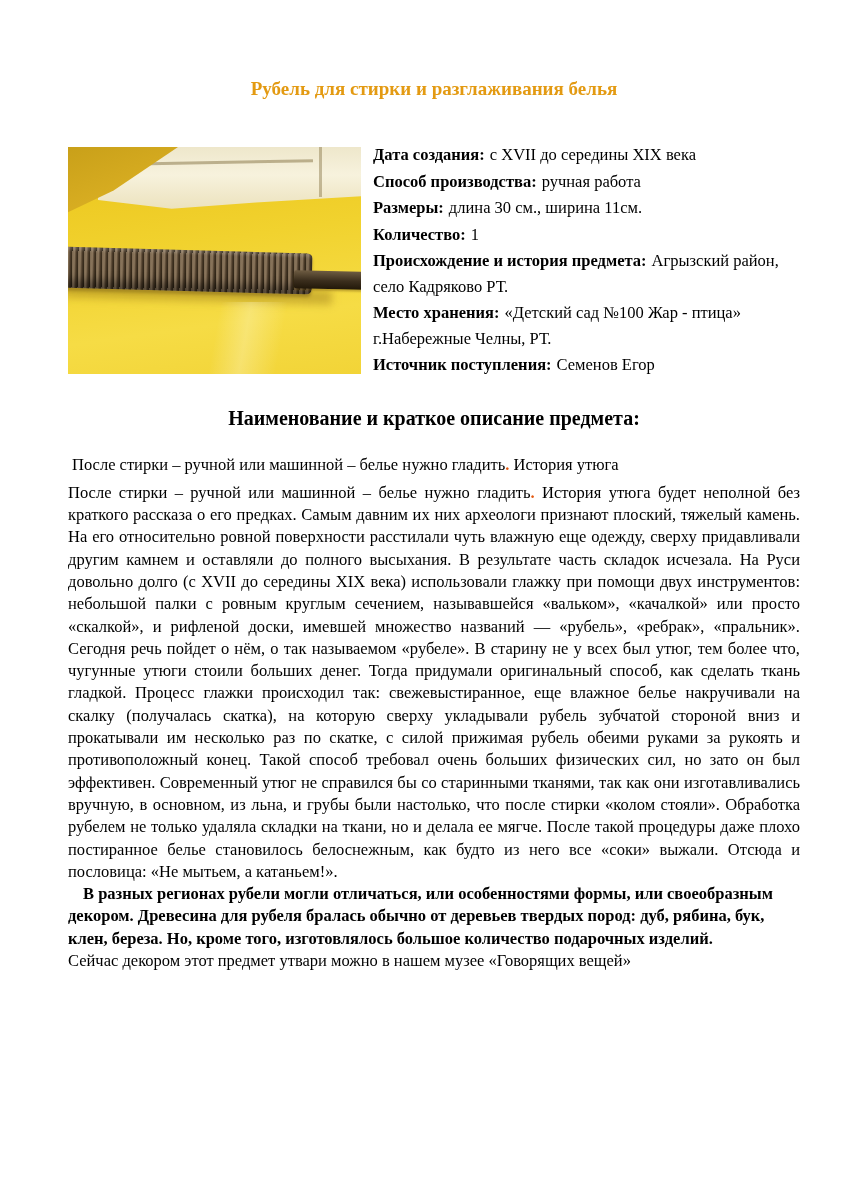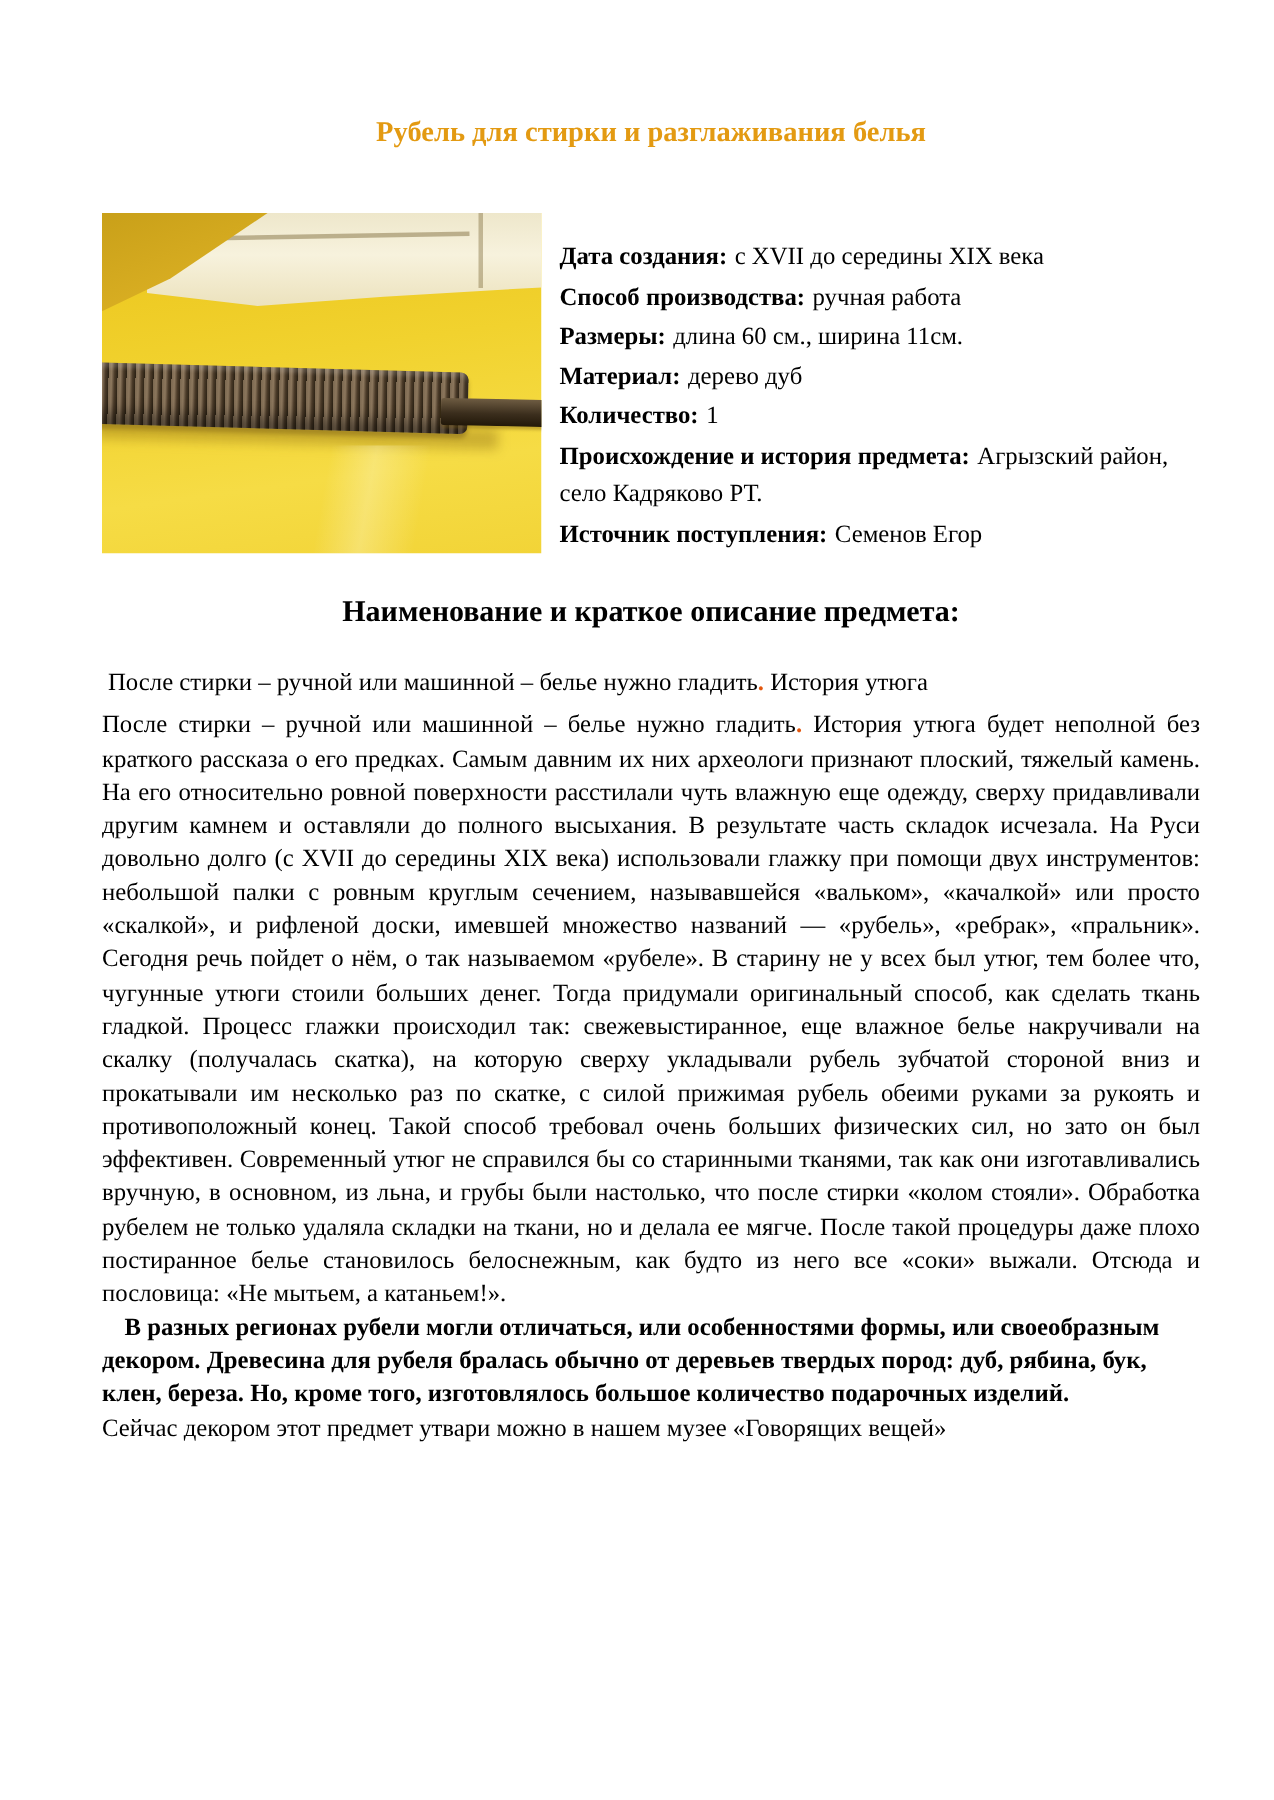--- a/index.html
+++ b/index.html
@@ -23,7 +23,7 @@
     font-weight: bold;
     color: var(--title-color, #E39A12);
   }
-  .top-section { display: flex; align-items: flex-end; margin-bottom: 28px; }
+  .top-section { display: flex; align-items: center; margin-bottom: 28px; }
 
   
   .photo {

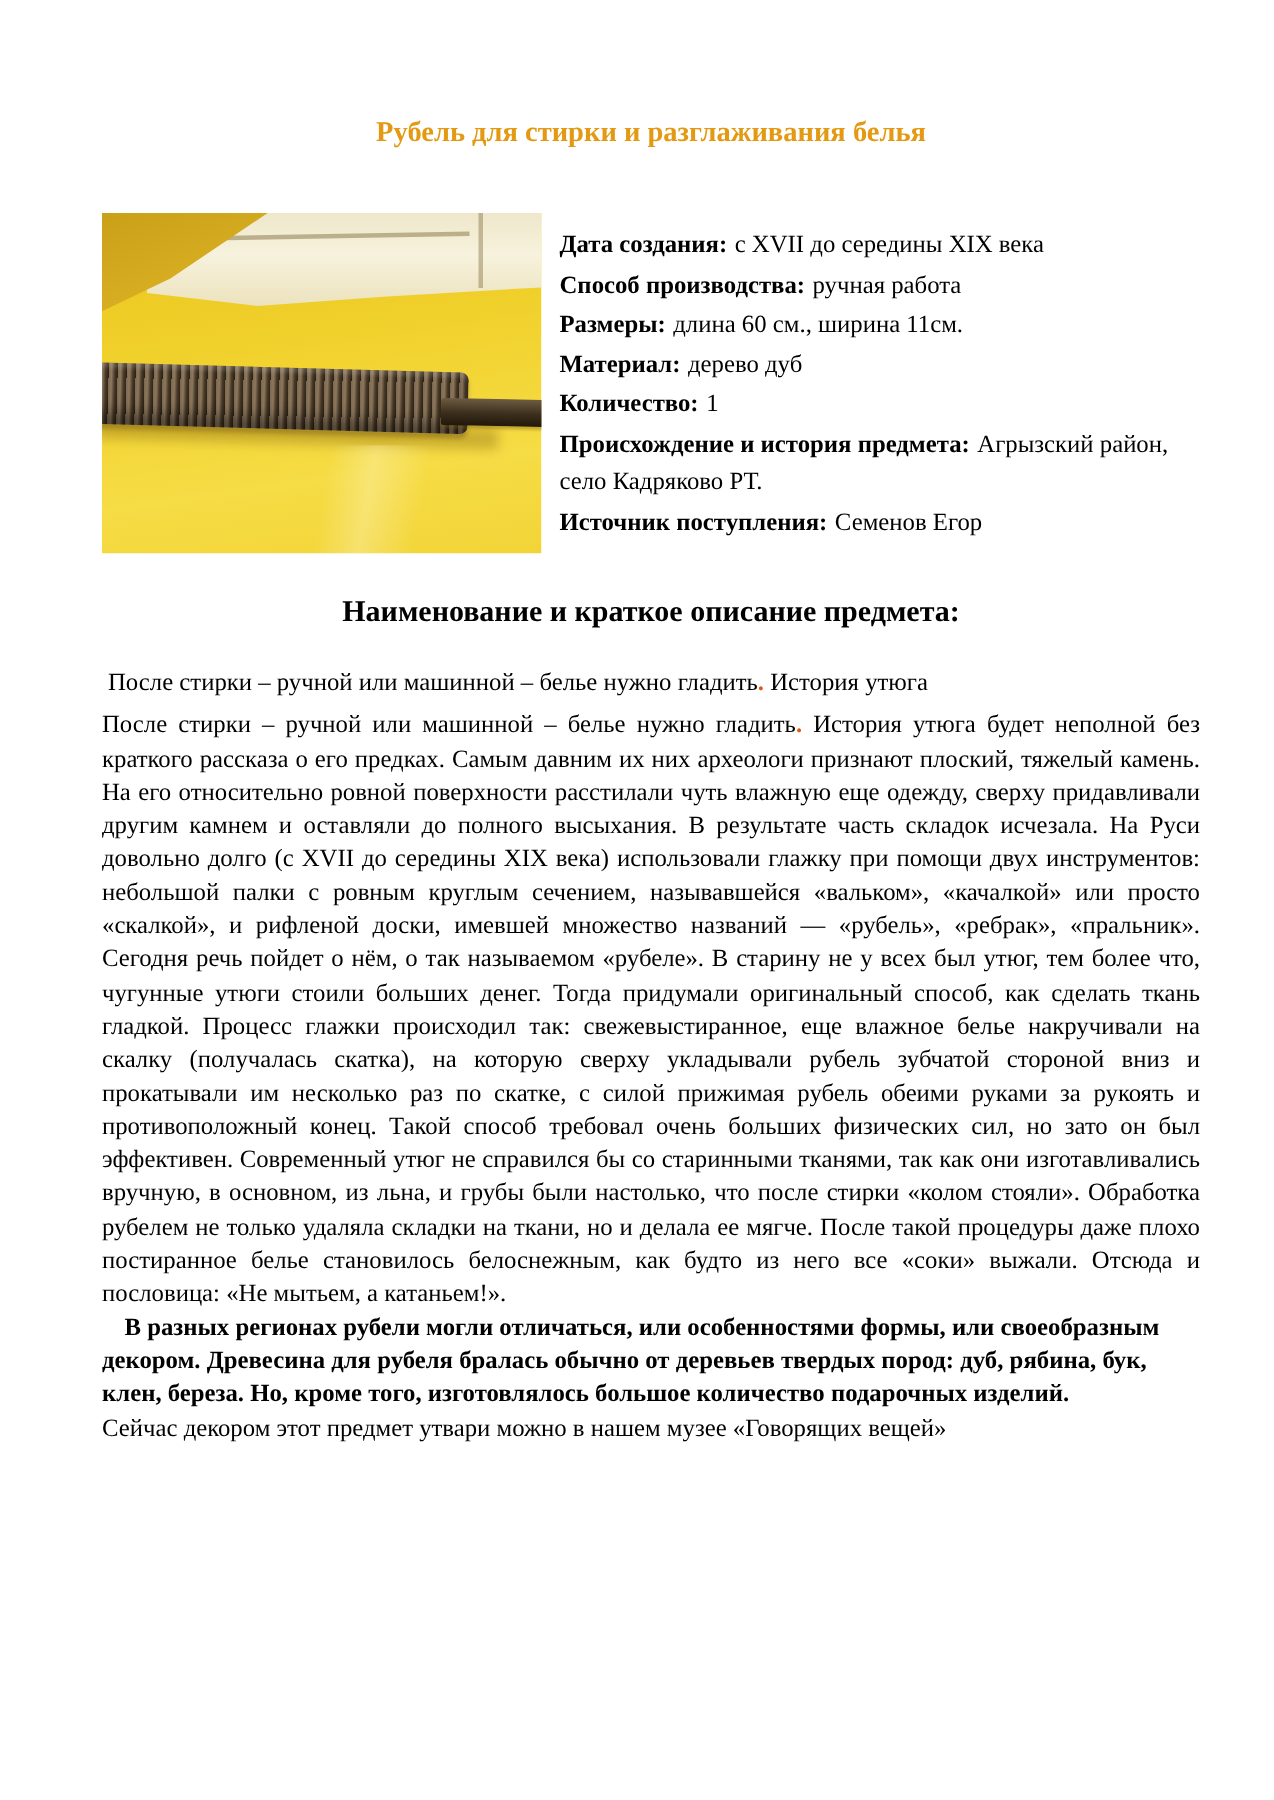--- a/index.html
+++ b/index.html
@@ -128,7 +128,7 @@
         <span class="meta-label">Способ производства:</span><span class="meta-value">ручная работа</span>
       </p>
       <p class="meta-row">
-        <span class="meta-label">Размеры:</span><span class="meta-value">длина 60 см., ширина 11см.</span>
+        <span class="meta-label">Размеры:</span><span class="meta-value">длина 30 см., ширина 11см.</span>
       </p>
       <p class="meta-row">
         <span class="meta-label">Материал:</span><span class="meta-value">дерево дуб</span>

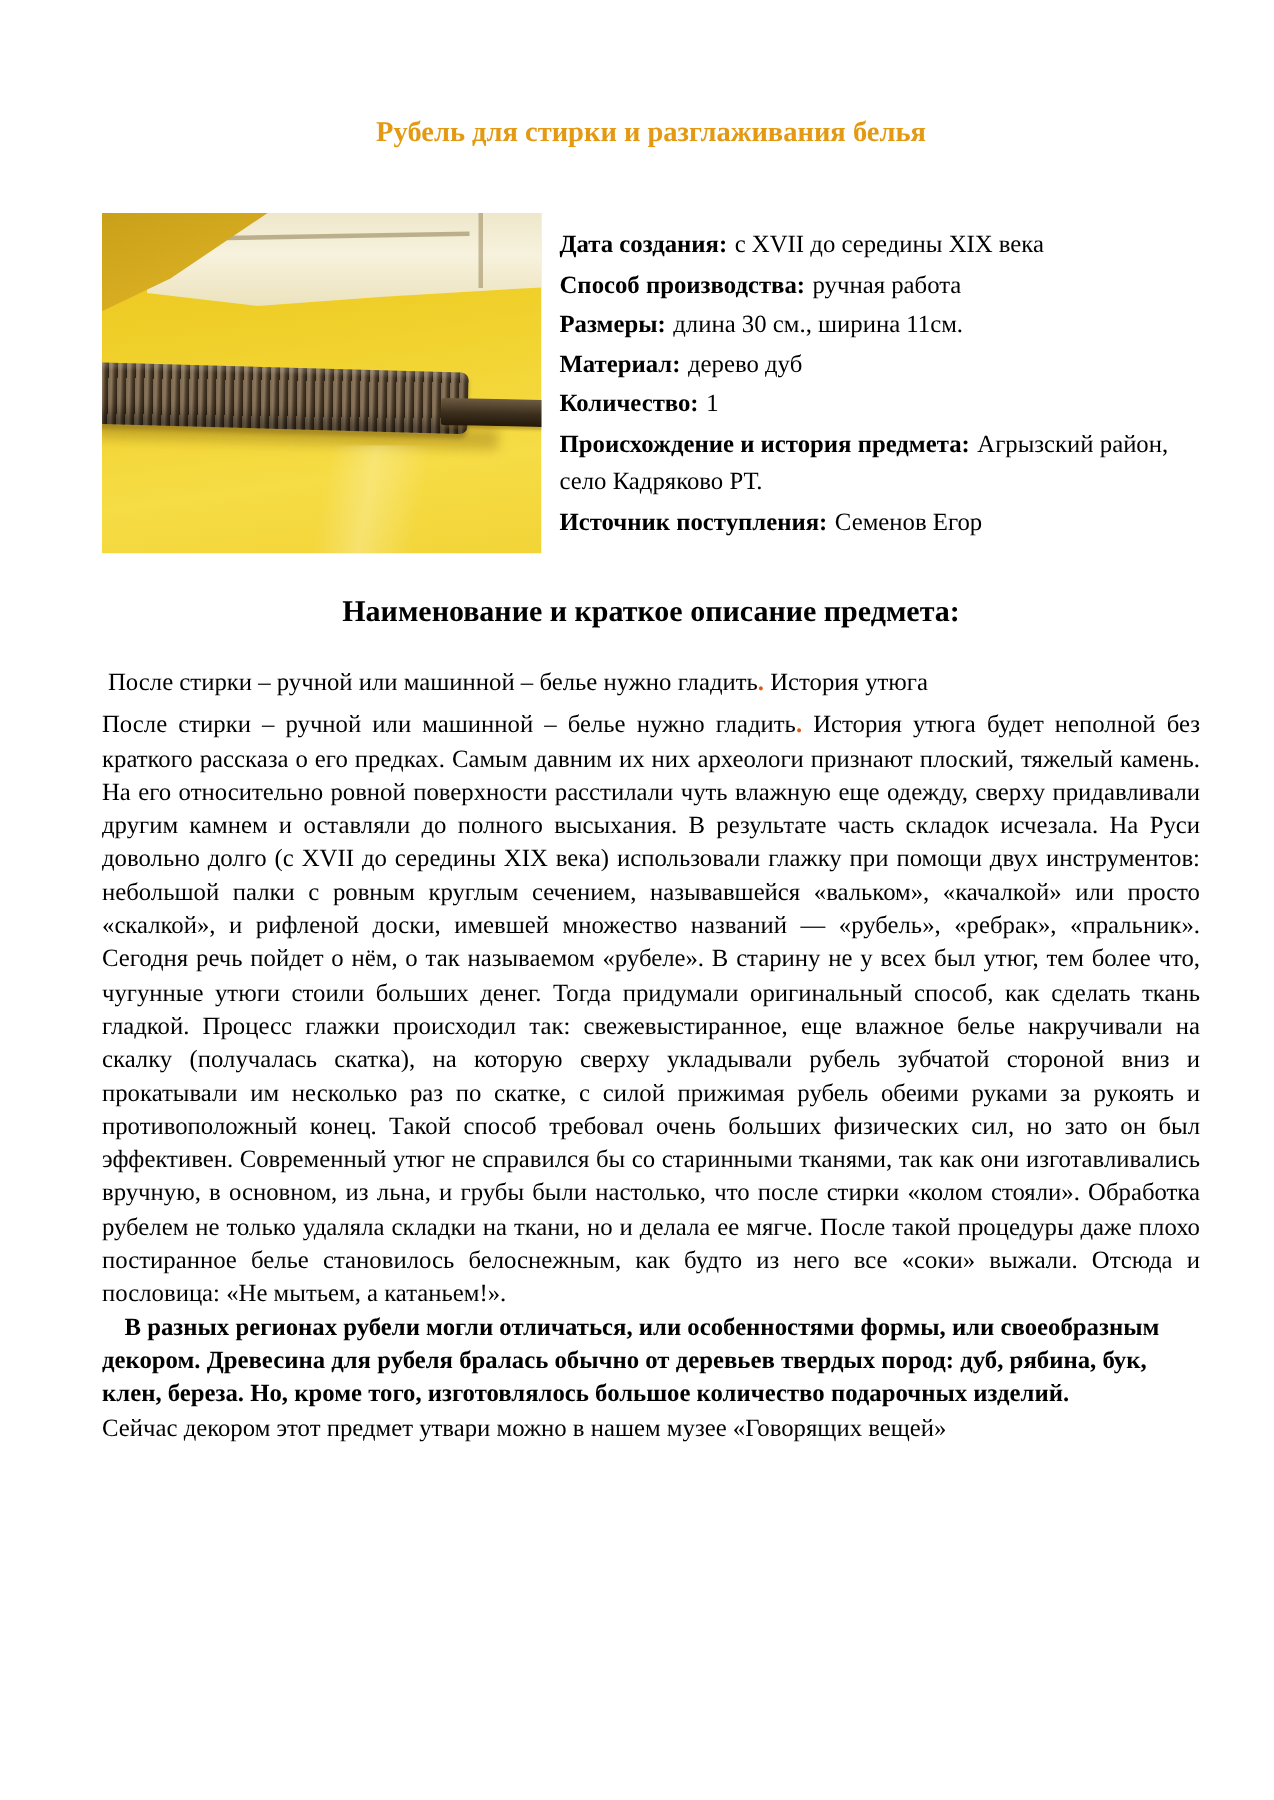--- a/index.html
+++ b/index.html
@@ -131,9 +131,6 @@
         <span class="meta-label">Размеры:</span><span class="meta-value">длина 30 см., ширина 11см.</span>
       </p>
       <p class="meta-row">
-        <span class="meta-label">Материал:</span><span class="meta-value">дерево дуб</span>
-      </p>
-      <p class="meta-row">
         <span class="meta-label">Количество:</span><span class="meta-value">1</span>
       </p>
       <p class="meta-row">

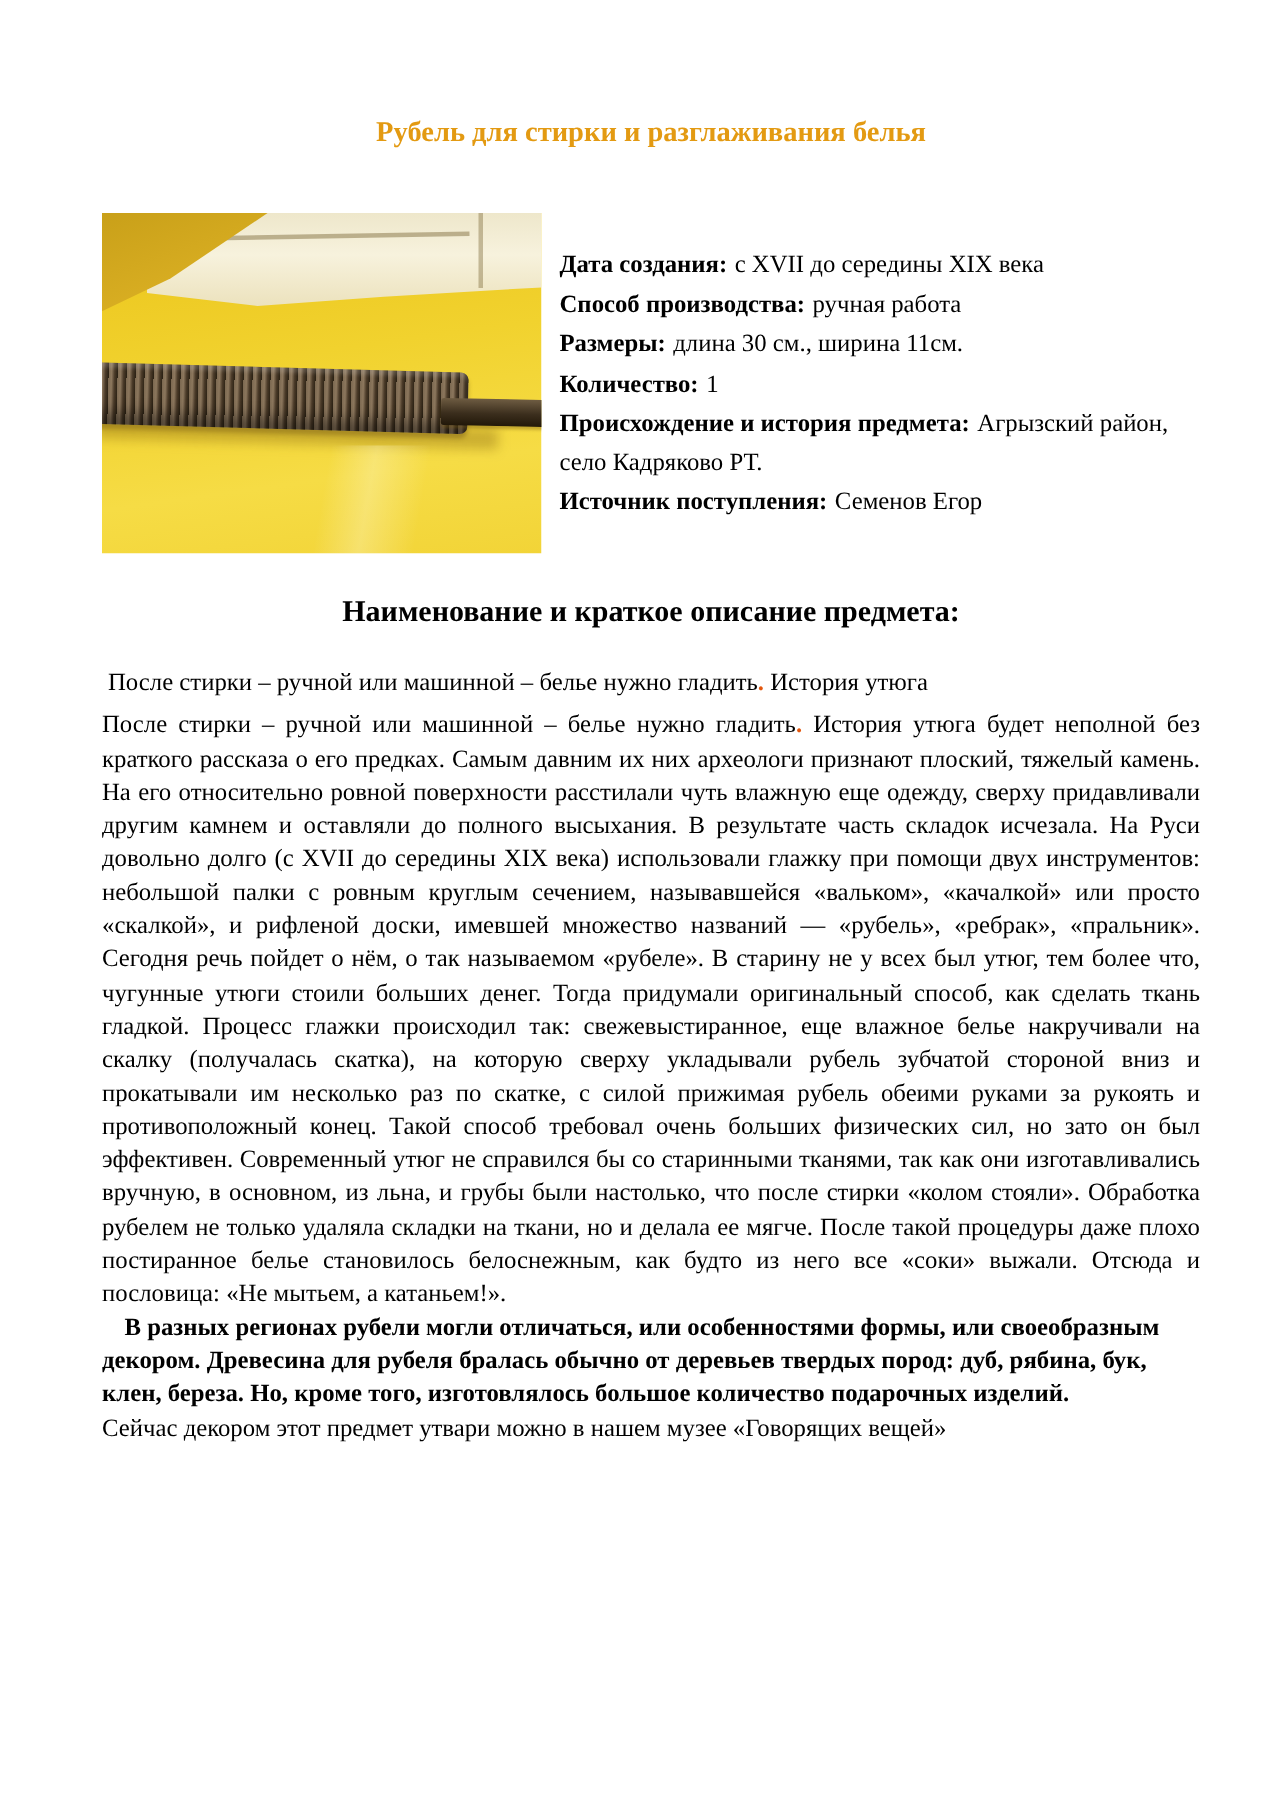--- a/index.html
+++ b/index.html
@@ -137,6 +137,9 @@
         <span class="meta-label">Происхождение и история предмета:</span><span class="meta-value">Агрызский район, село Кадряково РТ.</span>
       </p>
       <p class="meta-row">
+        <span class="meta-label">Место хранения:</span><span class="meta-value">«Детский сад №100 Жар - птица» г.Набережные Челны, РТ.</span>
+      </p>
+      <p class="meta-row">
         <span class="meta-label">Источник поступления:</span><span class="meta-value">Семенов Егор</span>
       </p>
     </div>

